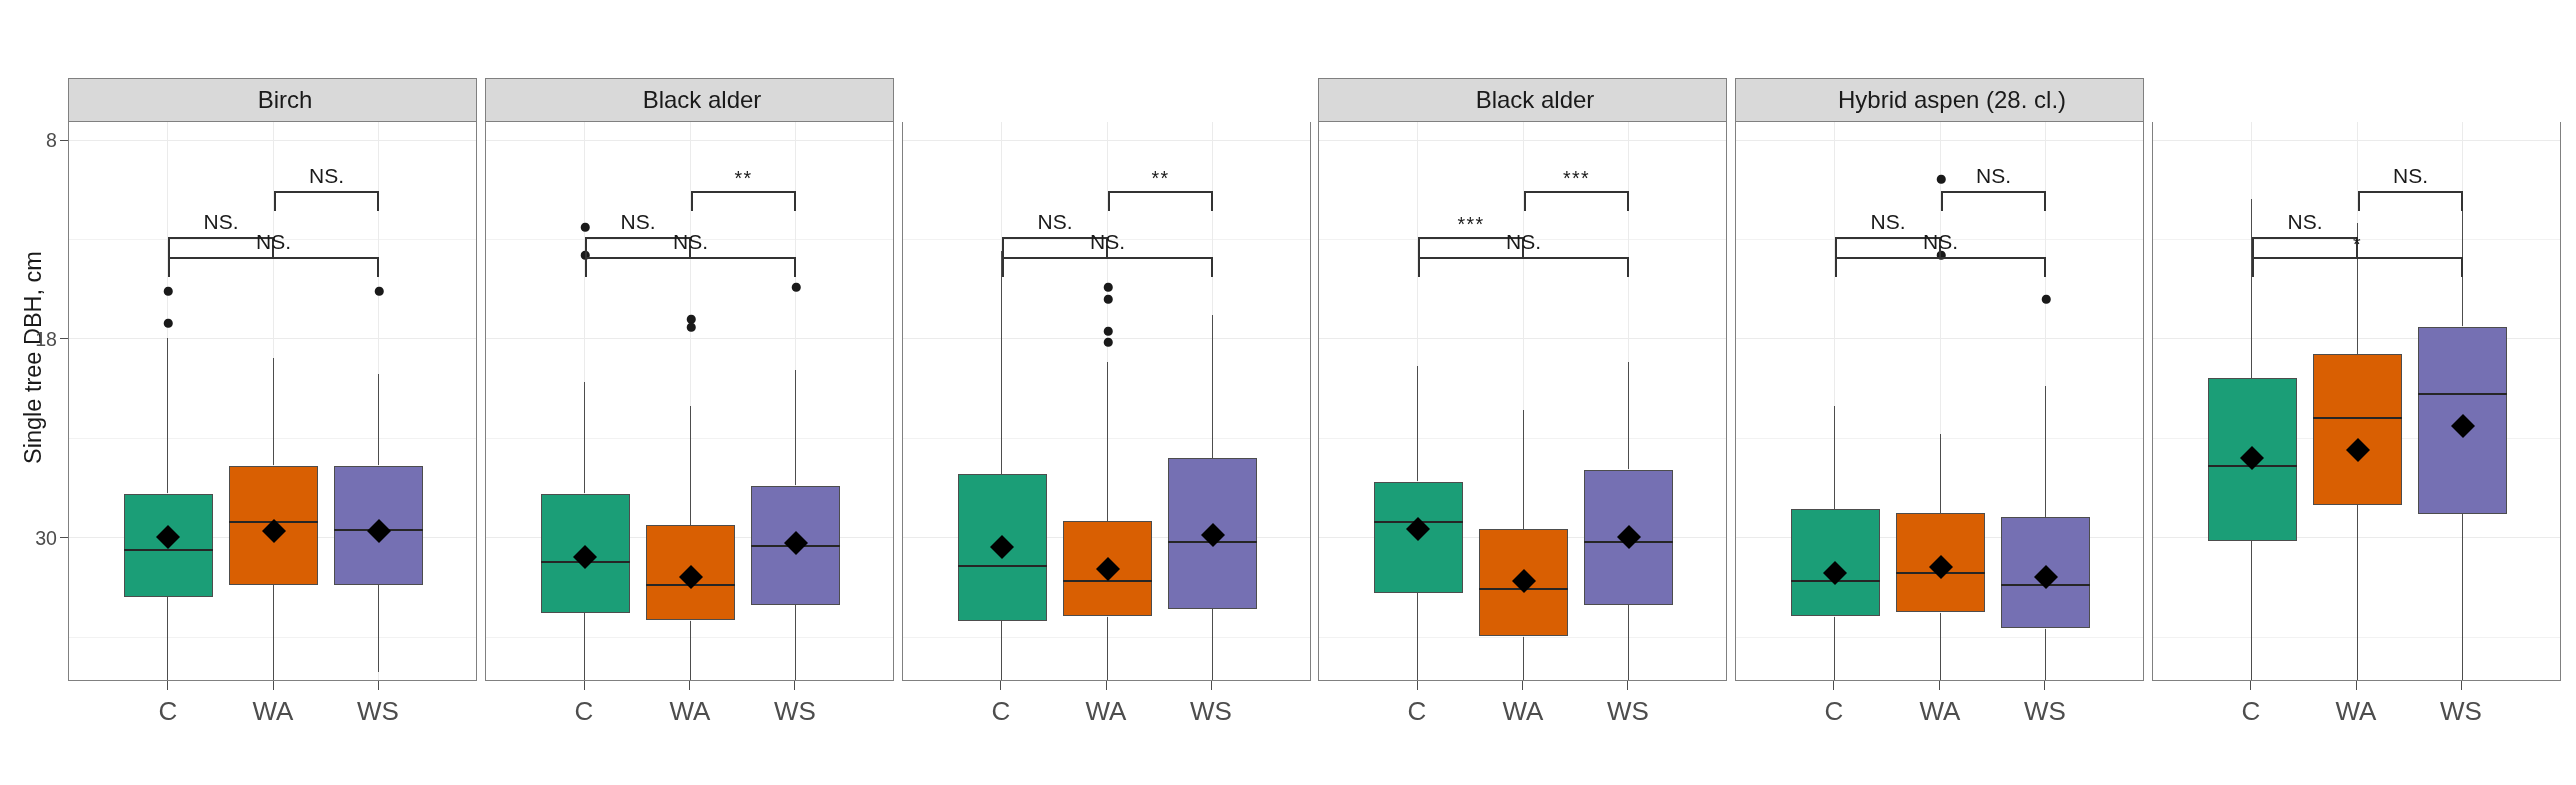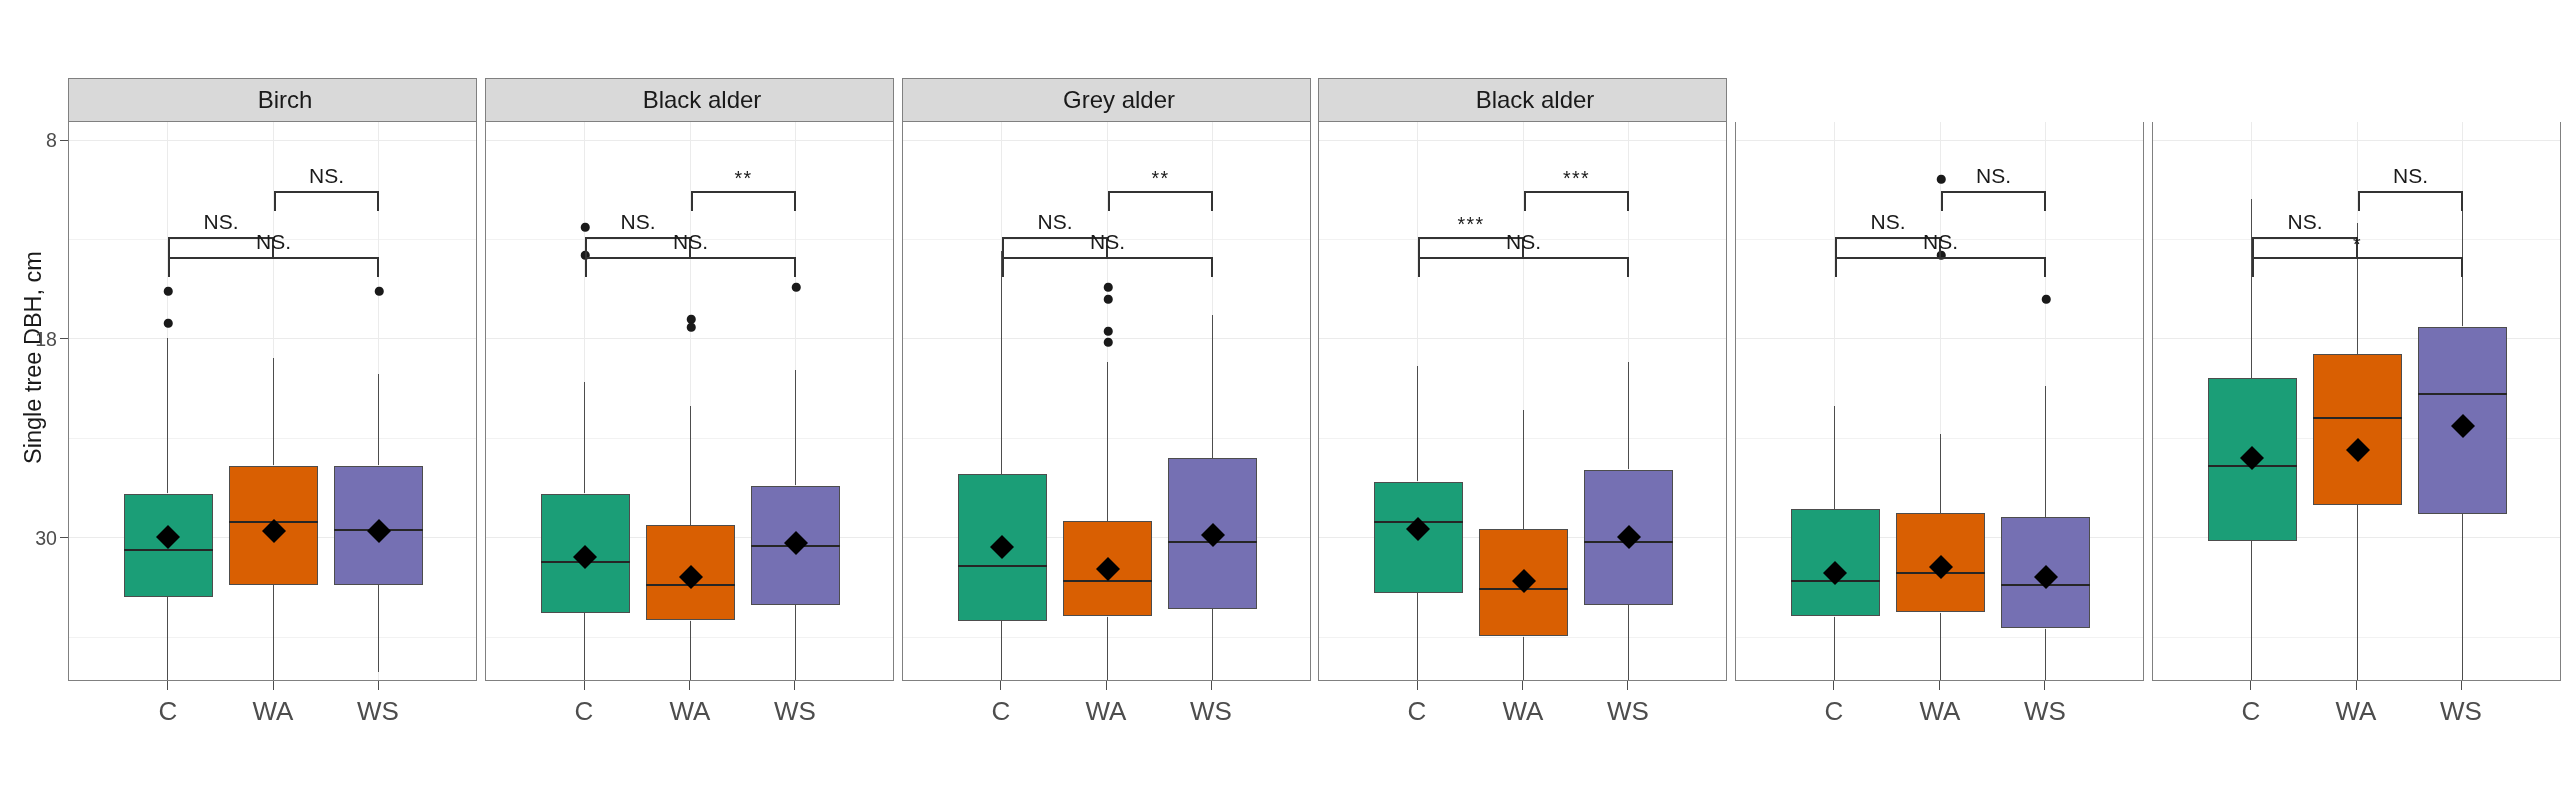--- a/index.html
+++ b/index.html
@@ -156,9 +156,6 @@
         </div>
       </div>
       <div class="panel" style="left: 902px; width: 409px;">
-        <div class="panel-strip">
-          <span class="panel-strip-label">Grey alder</span>
-        </div>
         <div class="panel-plot">
           <div class="gridline-major" style="top: 415px;"></div>
           <div class="gridline-major" style="top: 216px;"></div>

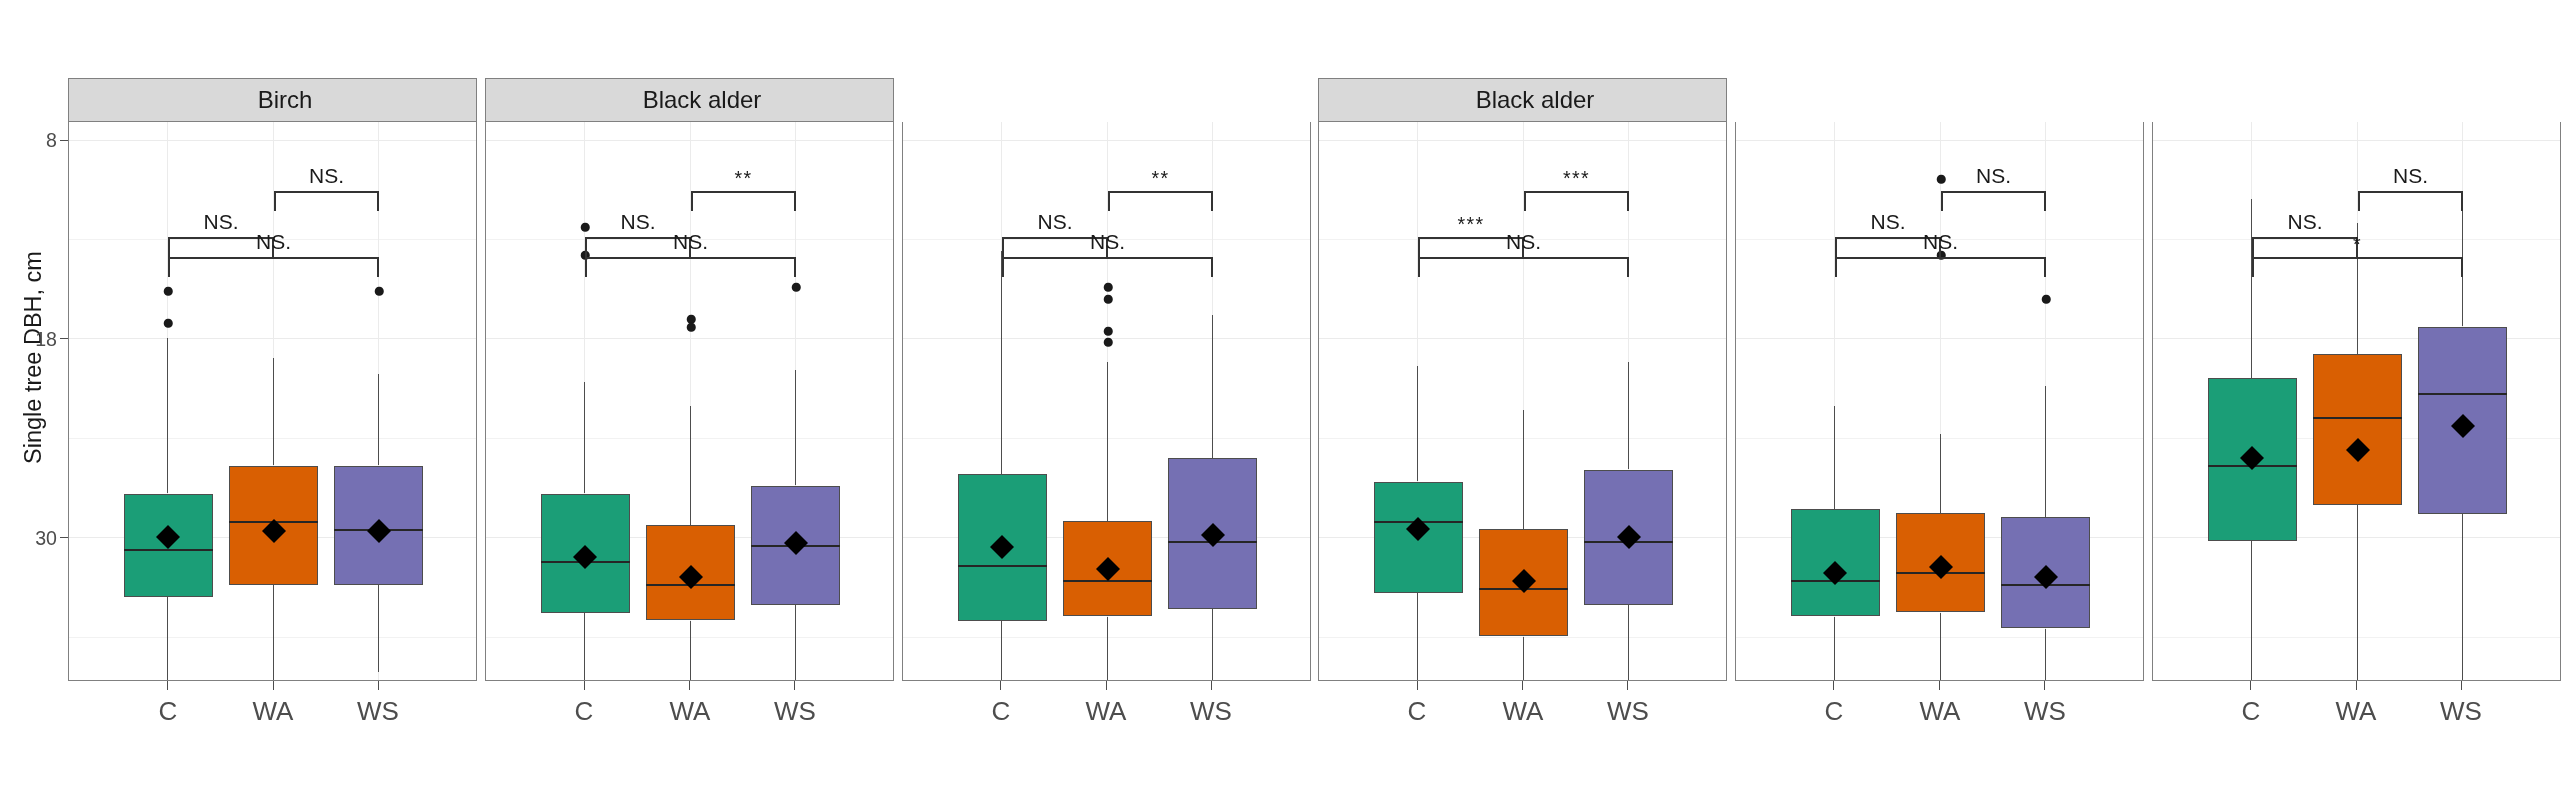--- a/index.html
+++ b/index.html
@@ -255,6 +255,9 @@
         </div>
       </div>
       <div class="panel" style="left: 1735px; width: 409px;">
+        <div class="panel-strip">
+          <span class="panel-strip-label">Hybrid aspen (28. cl.)</span>
+        </div>
         <div class="panel-plot">
           <div class="gridline-major" style="top: 415px;"></div>
           <div class="gridline-major" style="top: 216px;"></div>

